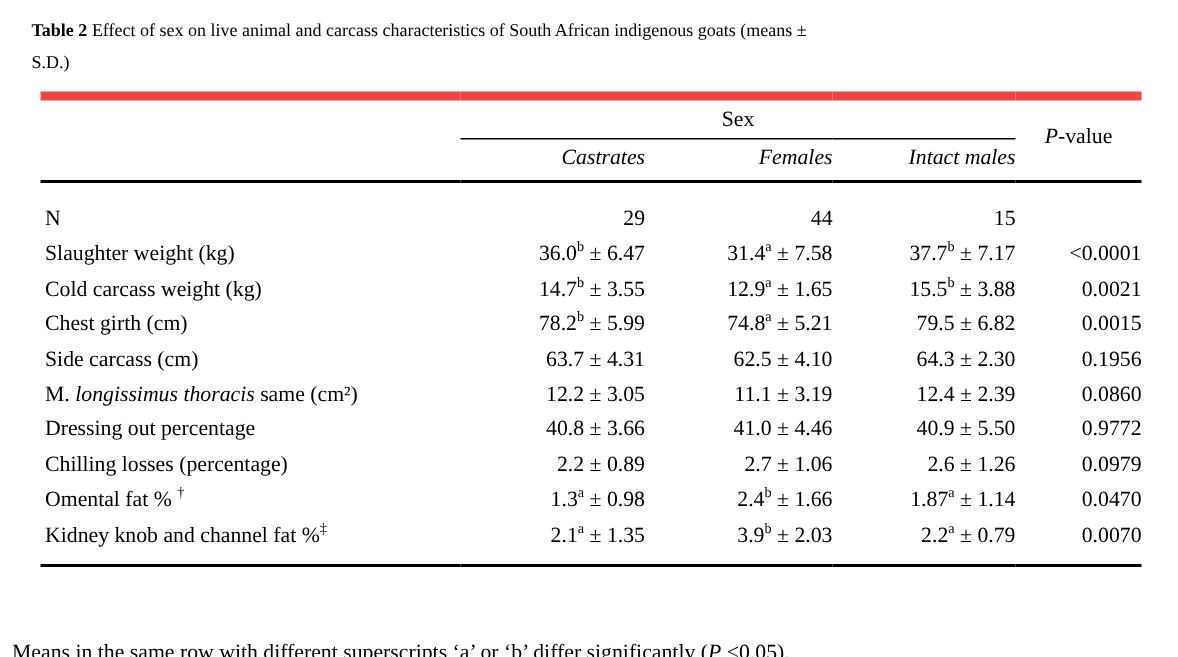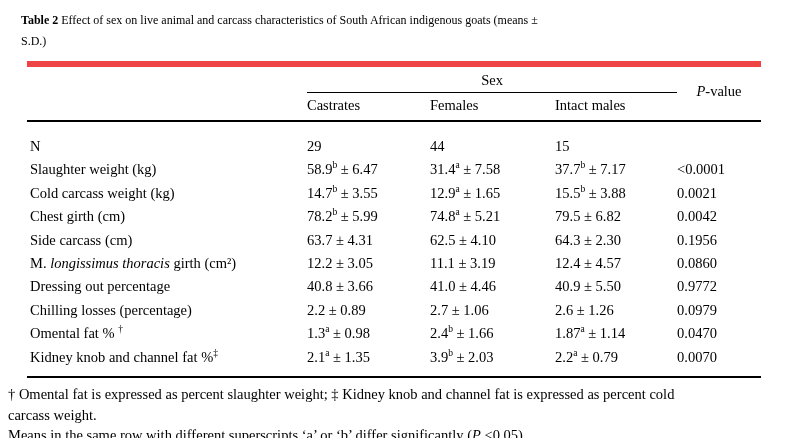--- a/index.html
+++ b/index.html
@@ -39,8 +39,9 @@
     padding-bottom:6px;
   }
   thead tr.sub th{
-    text-align:left;
+    text-align:right;
     padding:4px 0 6px 0;
+    font-style:italic;
   }
   tbody td{
     padding:0;

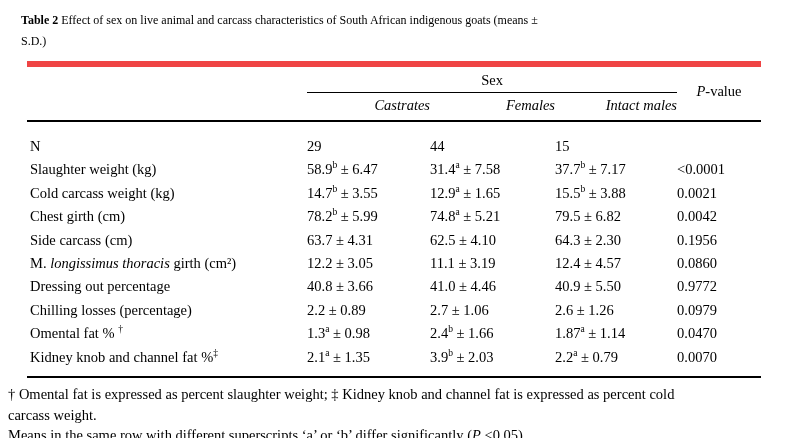--- a/index.html
+++ b/index.html
@@ -52,7 +52,7 @@
   tbody tr:first-child td{padding-top:13px;}
   tbody tr:last-child td{padding-bottom:7px;}
   td.label{text-align:left;padding-left:3px;}
-  td.val,td.p{text-align:left;}
+  td.val,td.p{text-align:right;}
   sup{
     font-size:9.5px;
     vertical-align:super;

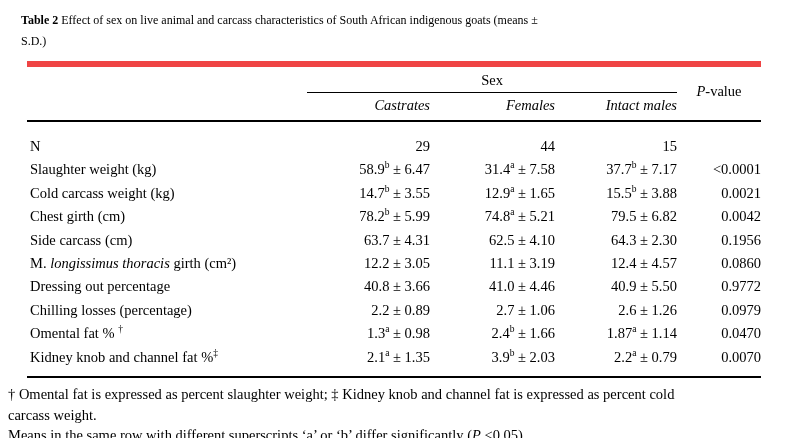--- a/index.html
+++ b/index.html
@@ -101,7 +101,7 @@
     </tr>
     <tr>
       <td class="label"><span>Slaughter weight (kg)</span></td>
-      <td class="val"><span>58.9</span><sup>b</sup><span> ± 6.47</span></td>
+      <td class="val"><span>36.0</span><sup>b</sup><span> ± 6.47</span></td>
       <td class="val"><span>31.4</span><sup>a</sup><span> ± 7.58</span></td>
       <td class="val"><span>37.7</span><sup>b</sup><span> ± 7.17</span></td>
       <td class="p">&lt;0.0001</td>

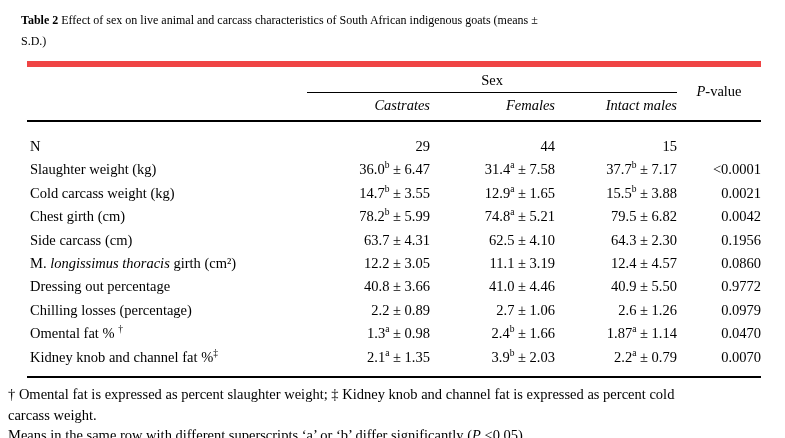--- a/index.html
+++ b/index.html
@@ -118,7 +118,7 @@
       <td class="val"><span>78.2</span><sup>b</sup><span> ± 5.99</span></td>
       <td class="val"><span>74.8</span><sup>a</sup><span> ± 5.21</span></td>
       <td class="val"><span>79.5</span><sup></sup><span> ± 6.82</span></td>
-      <td class="p">0.0042</td>
+      <td class="p">0.0015</td>
     </tr>
     <tr>
       <td class="label"><span>Side carcass (cm)</span></td>

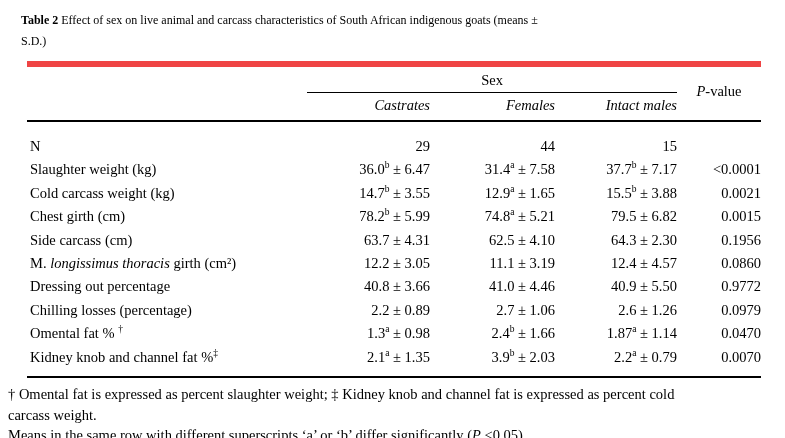--- a/index.html
+++ b/index.html
@@ -128,7 +128,7 @@
       <td class="p">0.1956</td>
     </tr>
     <tr>
-      <td class="label"><span>M. </span><i>longissimus thoracis</i><span> girth (cm²)</span></td>
+      <td class="label"><span>M. </span><i>longissimus thoracis</i><span> same (cm²)</span></td>
       <td class="val"><span>12.2</span><sup></sup><span> ± 3.05</span></td>
       <td class="val"><span>11.1</span><sup></sup><span> ± 3.19</span></td>
       <td class="val"><span>12.4</span><sup></sup><span> ± 4.57</span></td>

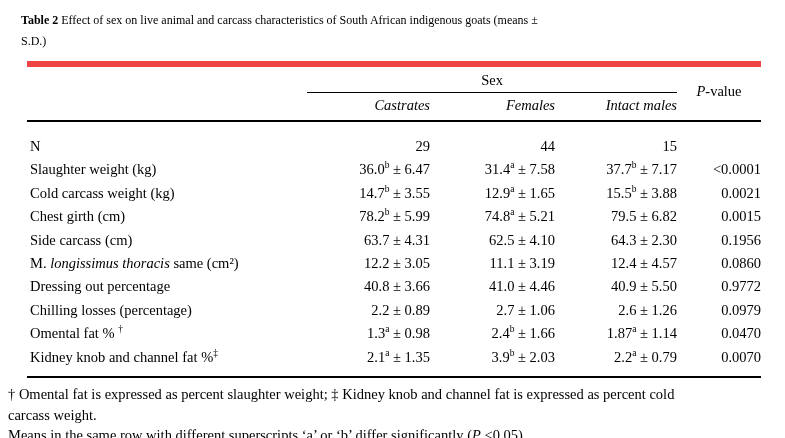--- a/index.html
+++ b/index.html
@@ -131,7 +131,7 @@
       <td class="label"><span>M. </span><i>longissimus thoracis</i><span> same (cm²)</span></td>
       <td class="val"><span>12.2</span><sup></sup><span> ± 3.05</span></td>
       <td class="val"><span>11.1</span><sup></sup><span> ± 3.19</span></td>
-      <td class="val"><span>12.4</span><sup></sup><span> ± 4.57</span></td>
+      <td class="val"><span>12.4</span><sup></sup><span> ± 2.39</span></td>
       <td class="p">0.0860</td>
     </tr>
     <tr>

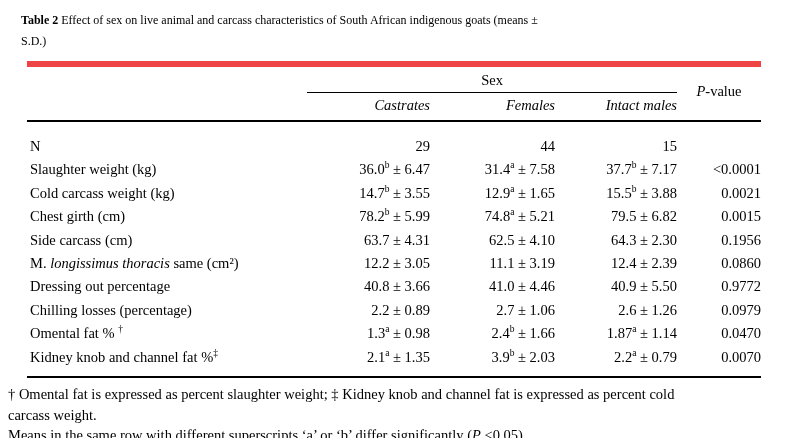--- a/index.html
+++ b/index.html
@@ -166,7 +166,7 @@
 </table>
 
 <div class="footnotes">
-  <span>† Omental fat is expressed as percent slaughter weight; ‡ Kidney knob and channel fat is expressed as percent cold</span><br>
+  <br>
   <span>carcass weight.</span><br>
   <span>Means in the same row with different superscripts ‘a’ or ‘b’ differ significantly (</span><i>P</i><span> &lt;0.05).</span>
 </div>

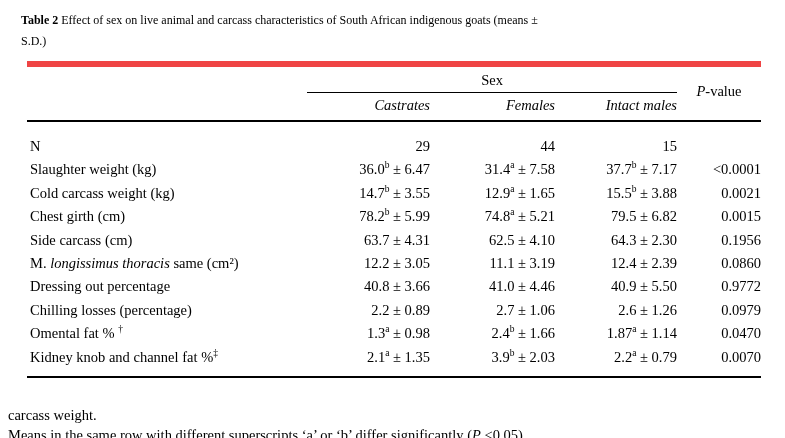--- a/index.html
+++ b/index.html
@@ -167,7 +167,7 @@
 
 <div class="footnotes">
   <br>
-  <span>carcass weight.</span><br>
+  <br>
   <span>Means in the same row with different superscripts ‘a’ or ‘b’ differ significantly (</span><i>P</i><span> &lt;0.05).</span>
 </div>
 

